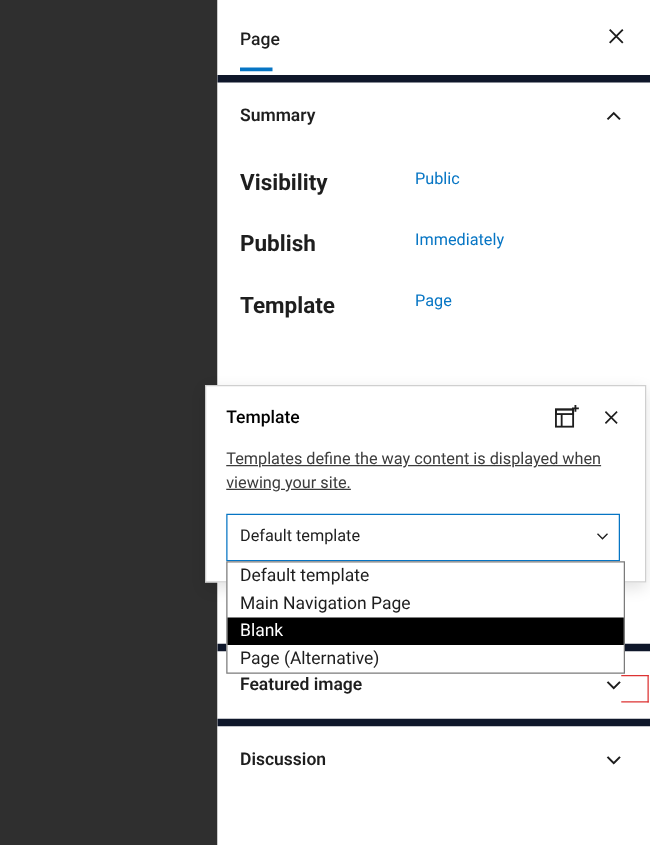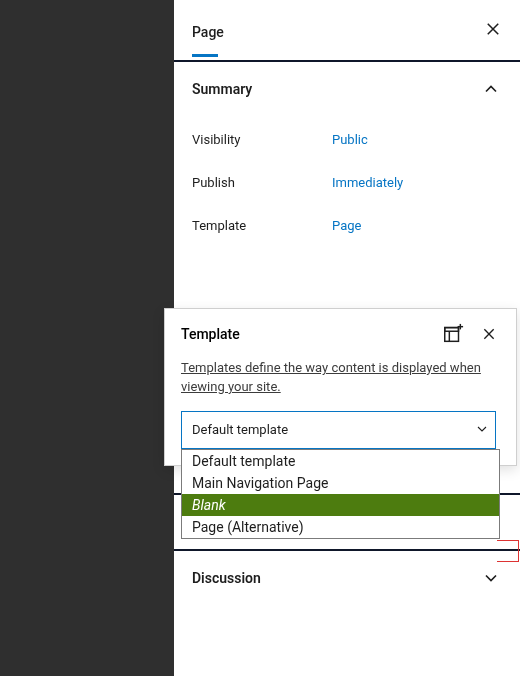--- a/index.html
+++ b/index.html
@@ -55,7 +55,7 @@
   }
   .section {
     padding: 16px 18px;
-    border-top: 2px solid #0f172a;
+    border-top: 6px solid #0f172a;
   }
   .section:first-of-type { border-top: 1px solid #e0e0e0; }
   .section-header {

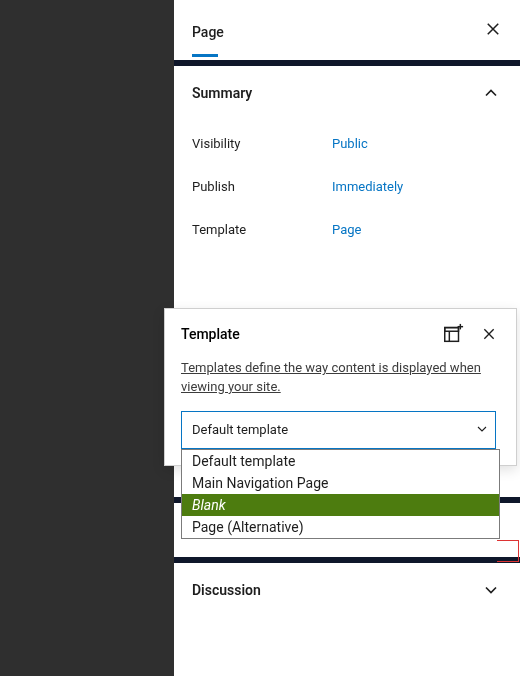--- a/index.html
+++ b/index.html
@@ -77,8 +77,9 @@
   }
   .row-label {
     width: 140px;
-    font-size: 13px;
-    color: #1e1e1e;
+    font-size: 18px;
+    color: #1e1e1e;
+    font-weight: bold;
   }
   .row-value {
     font-size: 13px;

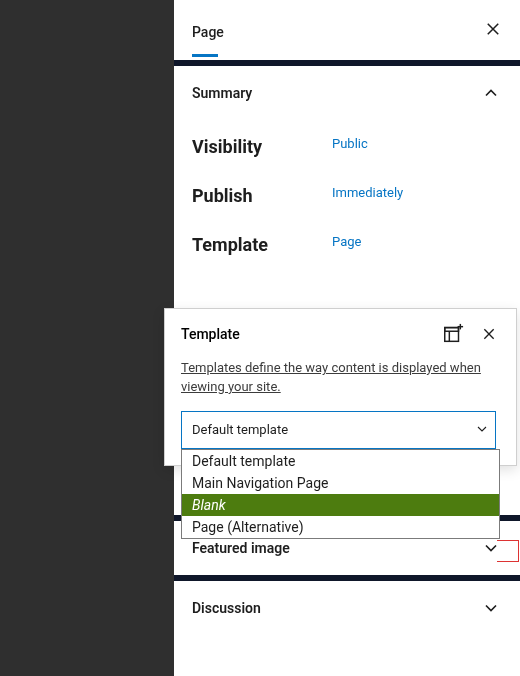--- a/index.html
+++ b/index.html
@@ -146,9 +146,8 @@
     cursor: pointer;
   }
   .option.highlight {
-    background: #4d7c0f;
+    background: #000000;
     color: #fff;
-    font-style: italic;
   }
   .red-edge {
     position: absolute;

